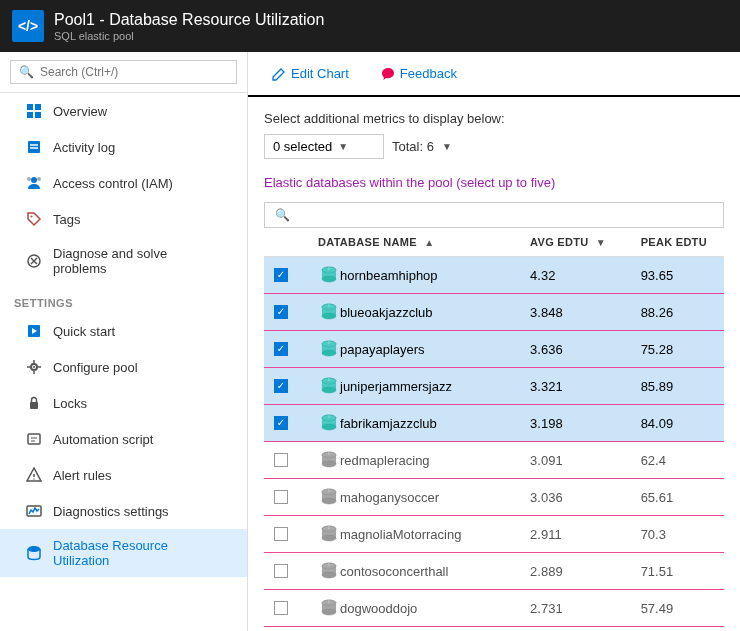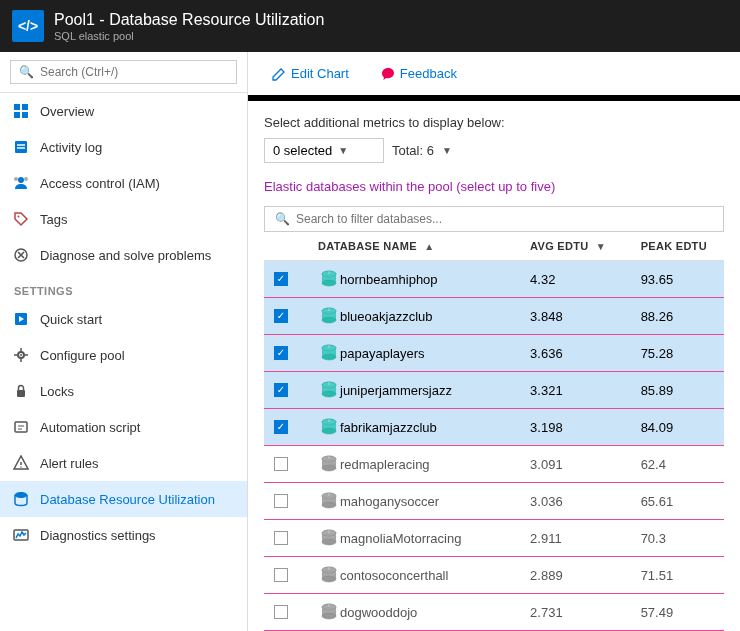--- a/index.html
+++ b/index.html
@@ -30,7 +30,7 @@
 
     
     .main { flex: 1; background: #fff; overflow-y: auto; }
-    .toolbar { display: flex; align-items: center; padding: 10px 16px; border-bottom: 6px solid #000000; gap: 16px; }
+    .toolbar { display: flex; align-items: center; padding: 10px 16px; border-bottom: 2px solid #000000; gap: 16px; }
     .toolbar-btn { display: flex; align-items: center; gap: 5px; color: #0078d7; cursor: pointer; font-size: 13px; background: none; border: none; padding: 4px 8px; }
 
     .content-area { padding: 14px 16px; }

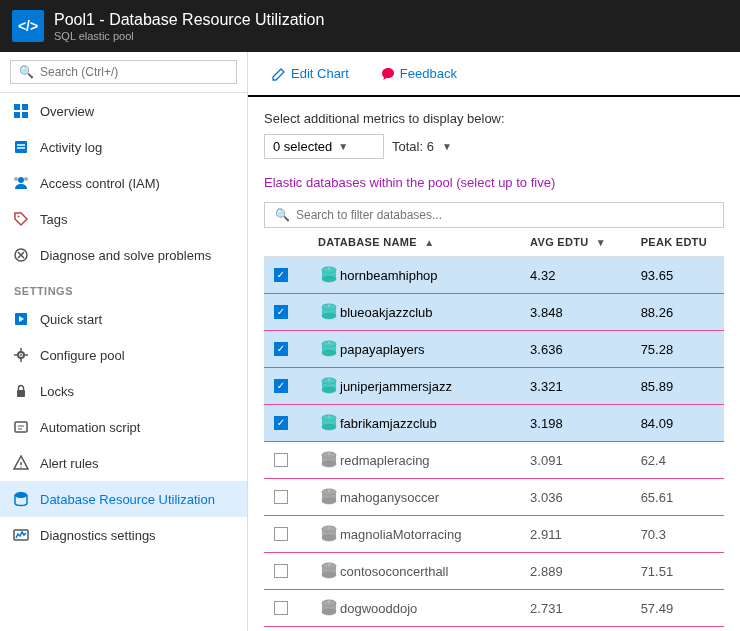--- a/index.html
+++ b/index.html
@@ -22,7 +22,7 @@
     .search-input-wrap input { border: none; outline: none; font-size: 12px; width: 100%; color: #555; background: transparent; }
     .search-icon { color: #555; margin-right: 6px; font-size: 12px; }
 
-    .nav-item { display: flex; align-items: center; padding: 9px 12px; cursor: pointer; color: #333; font-size: 13px; }
+    .nav-item { display: flex; align-items: center; padding: 9px 25px; cursor: pointer; color: #333; font-size: 13px; }
     .nav-item.active { background: #ddeeff; color: #0078d7; }
     .nav-icon { width: 18px; height: 18px; margin-right: 10px; flex-shrink: 0; display: flex; align-items: center; justify-content: center; }
 

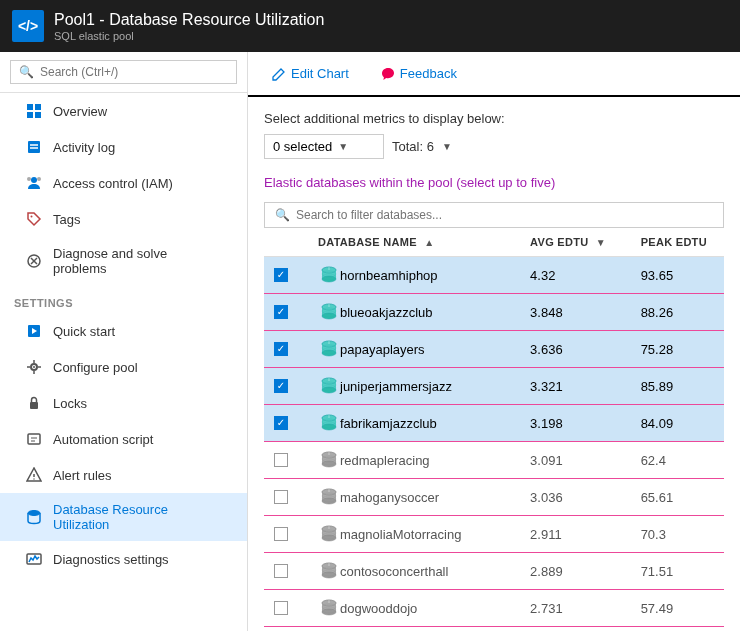--- a/index.html
+++ b/index.html
@@ -247,7 +247,6 @@
       <div class="db-section-title">Elastic databases within the pool (select up to five)</div>
       <div class="filter-input-wrap">
         <span style="color:#888;margin-right:6px;font-size:12px;">🔍</span>
-        <input type="text" style="border: none; outline: none; font-size: 12px; color: rgb(136, 136, 136); width: 100%; background: transparent;" placeholder="Search to filter databases...">
       </div>
 
       <table class="db-table">

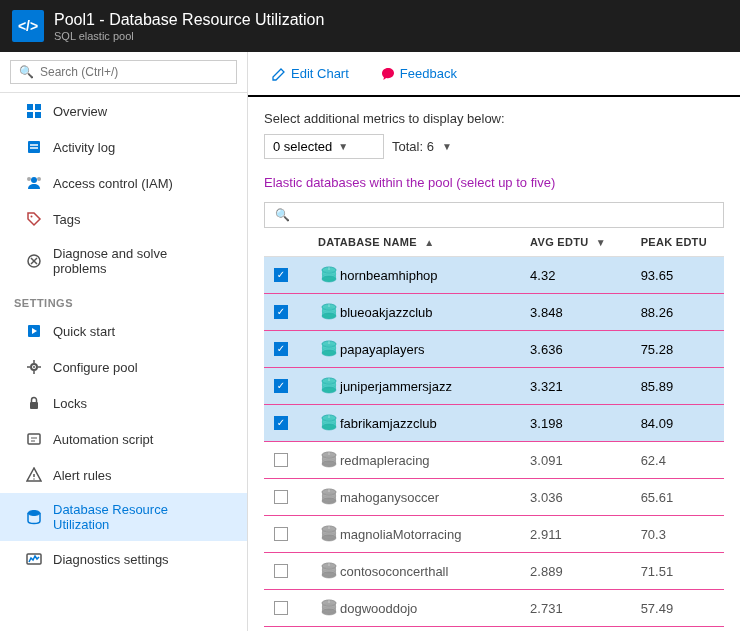--- a/index.html
+++ b/index.html
@@ -194,6 +194,15 @@
       </span>
       <span>Alert rules</span>
     </div>
+    <div class="nav-item">
+      <span class="nav-icon">
+        <svg width="16" height="16" viewBox="0 0 16 16">
+            <rect x="1" y="3" width="14" height="10" rx="1" fill="none" stroke="#555" stroke-width="1.5"></rect>
+            <polyline points="3,11 5,7 7,9 9,5 11,8 13,6" fill="none" stroke="#0078d7" stroke-width="1.5"></polyline>
+          </svg>
+      </span>
+      <span>Diagnostics settings</span>
+    </div>
     <div class="nav-item active">
       <span class="nav-icon">
         <svg width="18" height="18" viewBox="0 0 18 18">
@@ -203,15 +212,6 @@
         </svg>
       </span>
       <span>Database Resource Utilization</span>
-    </div>
-    <div class="nav-item">
-      <span class="nav-icon">
-        <svg width="16" height="16" viewBox="0 0 16 16">
-            <rect x="1" y="3" width="14" height="10" rx="1" fill="none" stroke="#555" stroke-width="1.5"></rect>
-            <polyline points="3,11 5,7 7,9 9,5 11,8 13,6" fill="none" stroke="#0078d7" stroke-width="1.5"></polyline>
-          </svg>
-      </span>
-      <span>Diagnostics settings</span>
     </div>
   </div>
 

